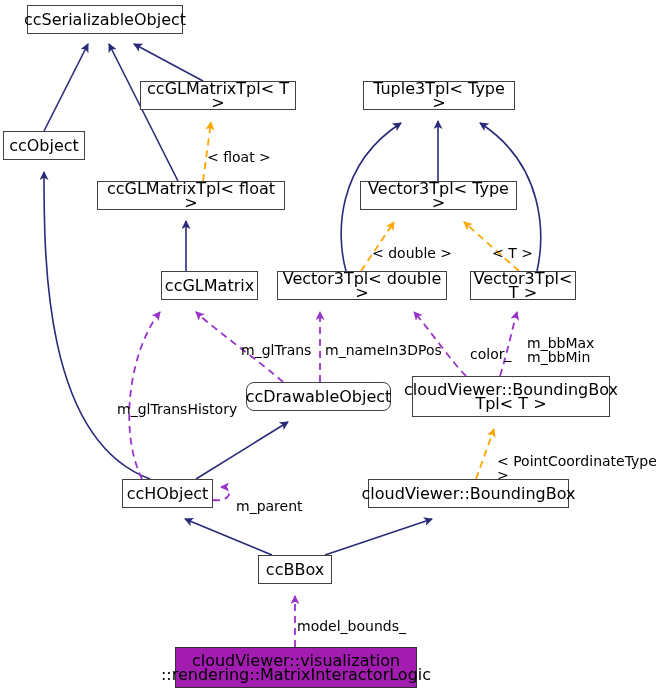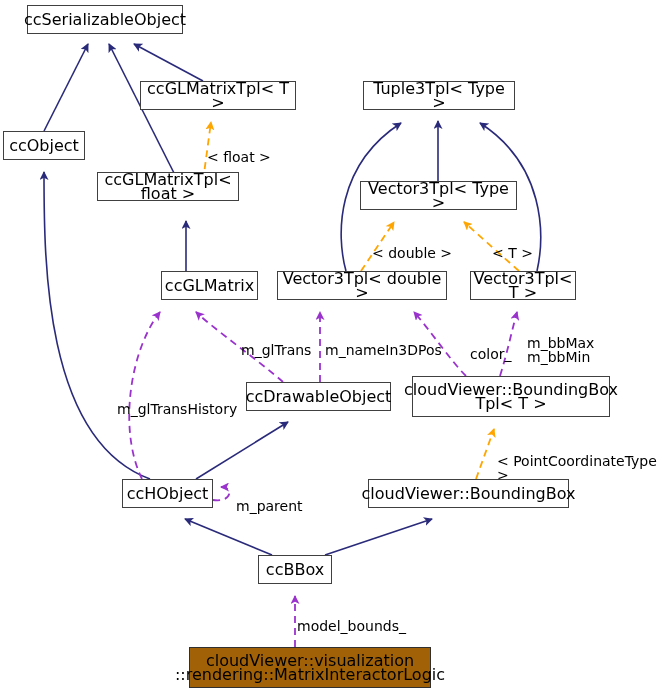--- a/index.html
+++ b/index.html
@@ -178,7 +178,7 @@
     <span>ccObject</span>
   </div>
 
-  <div class="node" style="left:97px; top:172px; width:142px; height:29px;">
+  <div class="node" style="left:97px; top:181px; width:188px; height:29px;">
     <span>ccGLMatrixTpl&lt; float &gt;</span>
   </div>
 

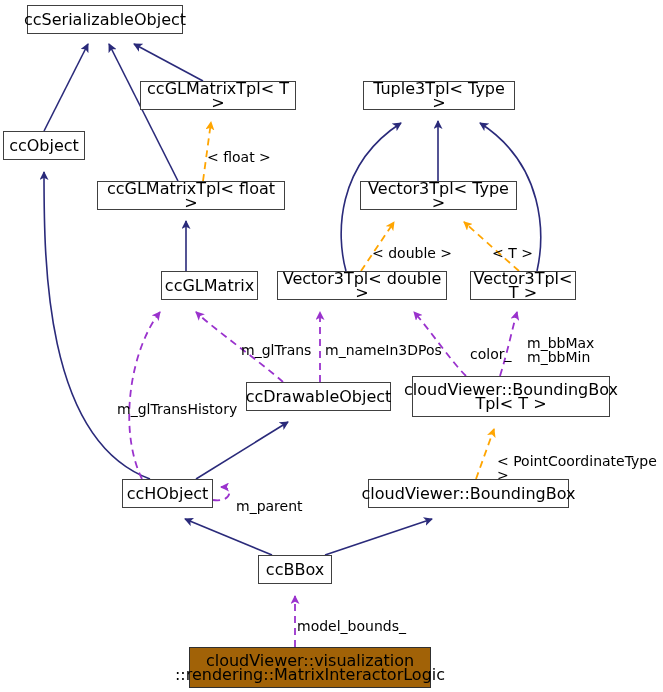--- a/index.html
+++ b/index.html
@@ -198,7 +198,7 @@
     <span>Vector3Tpl&lt; T &gt;</span>
   </div>
 
-  <div class="node" style="left:246px; top:382px; width:145px; height:29px;">
+  <div class="node" style="left:246px; top:382px; width:145px; height:29px;border-radius:8px;">
     <span>ccDrawableObject</span>
   </div>
 

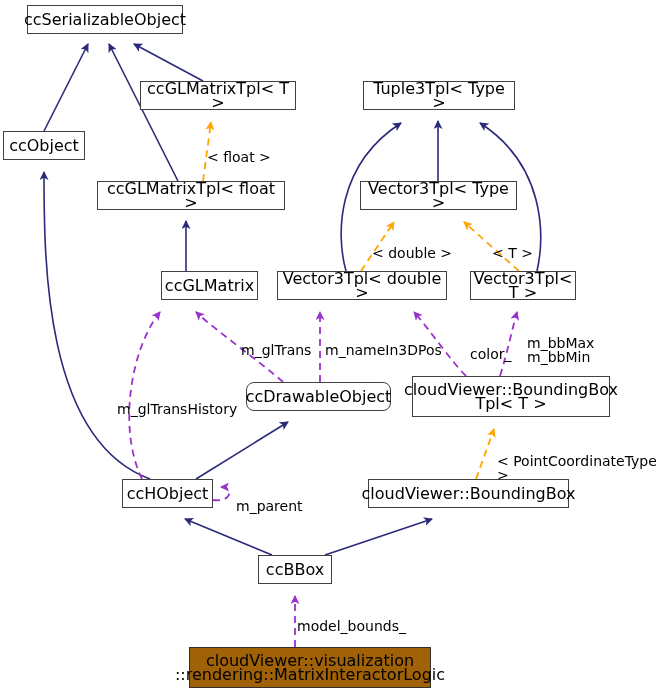--- a/index.html
+++ b/index.html
@@ -41,9 +41,8 @@
     z-index: 5;
   }
   .node.highlight {
-    background: #a16207;
+    background: #a21caf;
     border: 1px solid #303030;
-    margin-left: 14px;
   }
   .edge-label {
     position: absolute;

